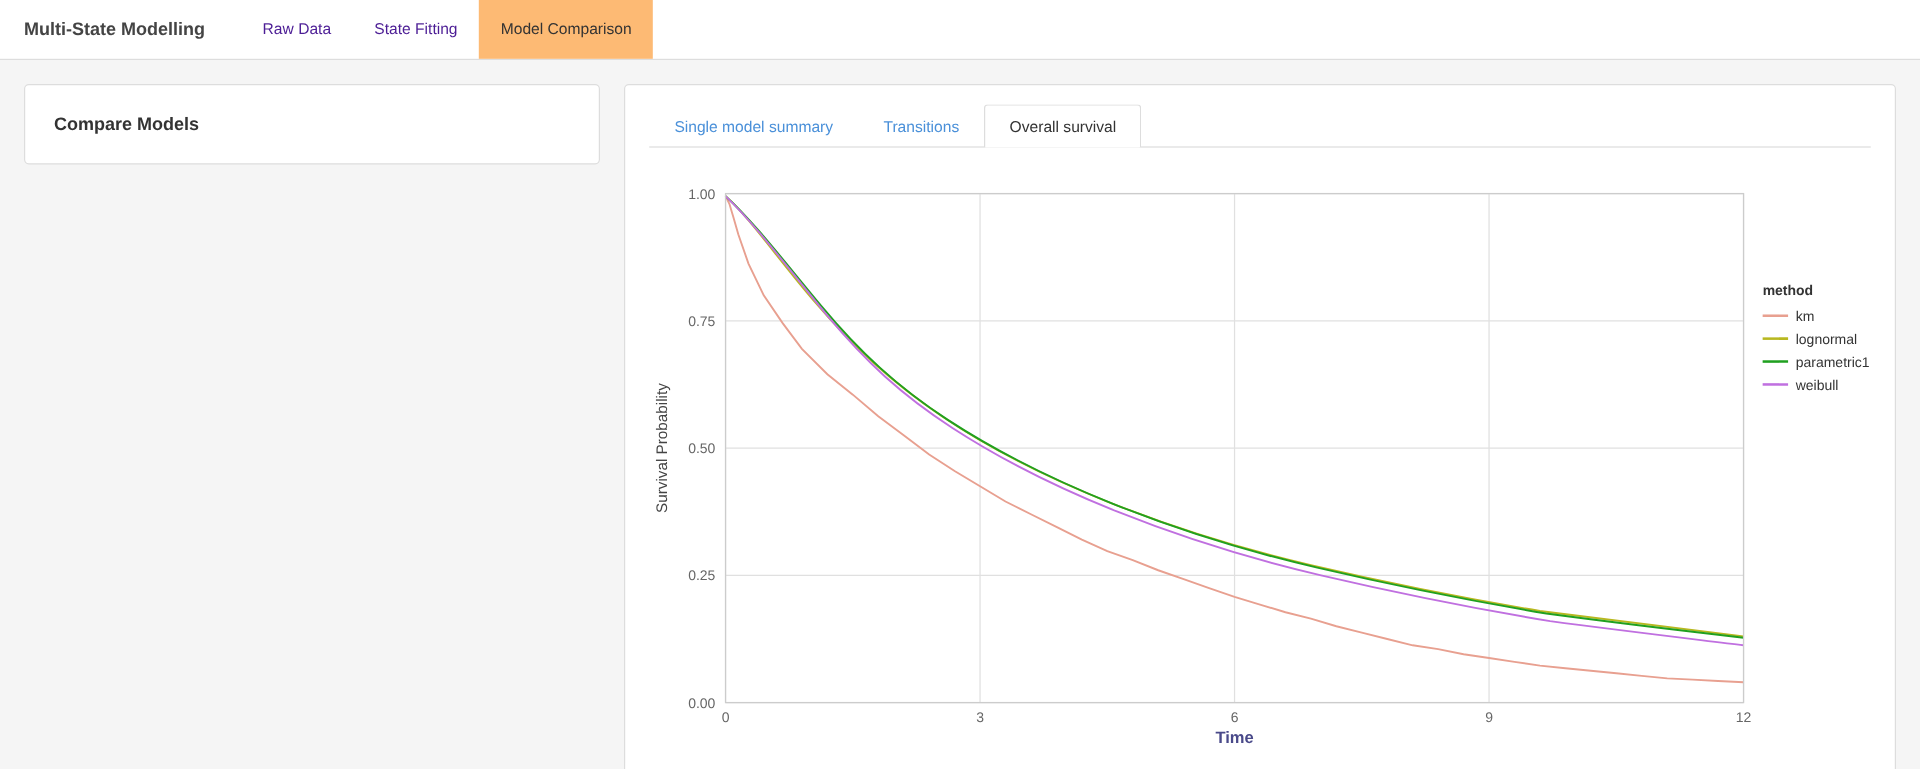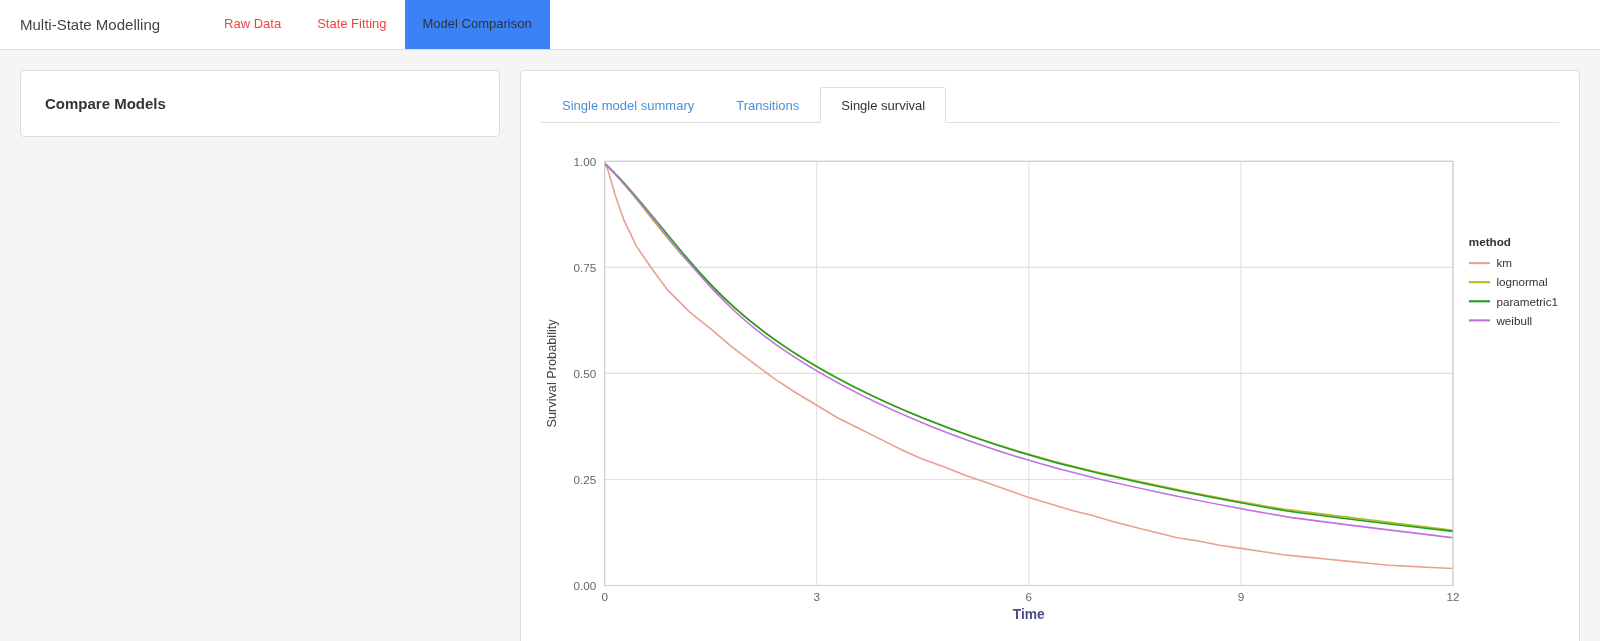--- a/index.html
+++ b/index.html
@@ -16,9 +16,9 @@
     }
     .app-title {
       font-size: 15px;
-      font-weight: 400;
+      font-weight: 700;
       color: #444;
-      margin-right: 46px;
+      margin-right: 30px;
       white-space: nowrap;
     }
     .nav-items {

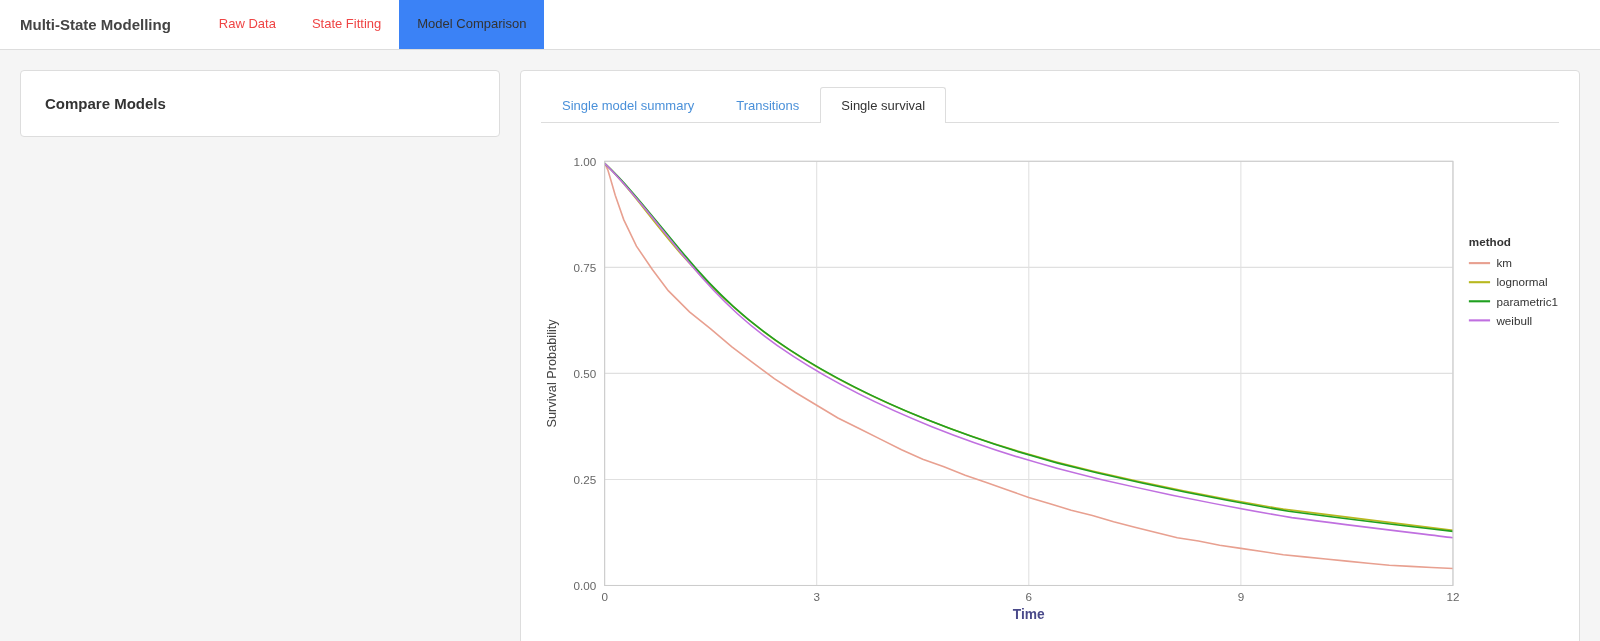--- a/index.html
+++ b/index.html
@@ -32,7 +32,7 @@
       padding: 0 18px;
       height: 100%;
       font-size: 13px;
-      color: #ef4444;
+      color: #4c1d95;
       cursor: pointer;
       border-bottom: 3px solid transparent;
       transition: color 0.2s;

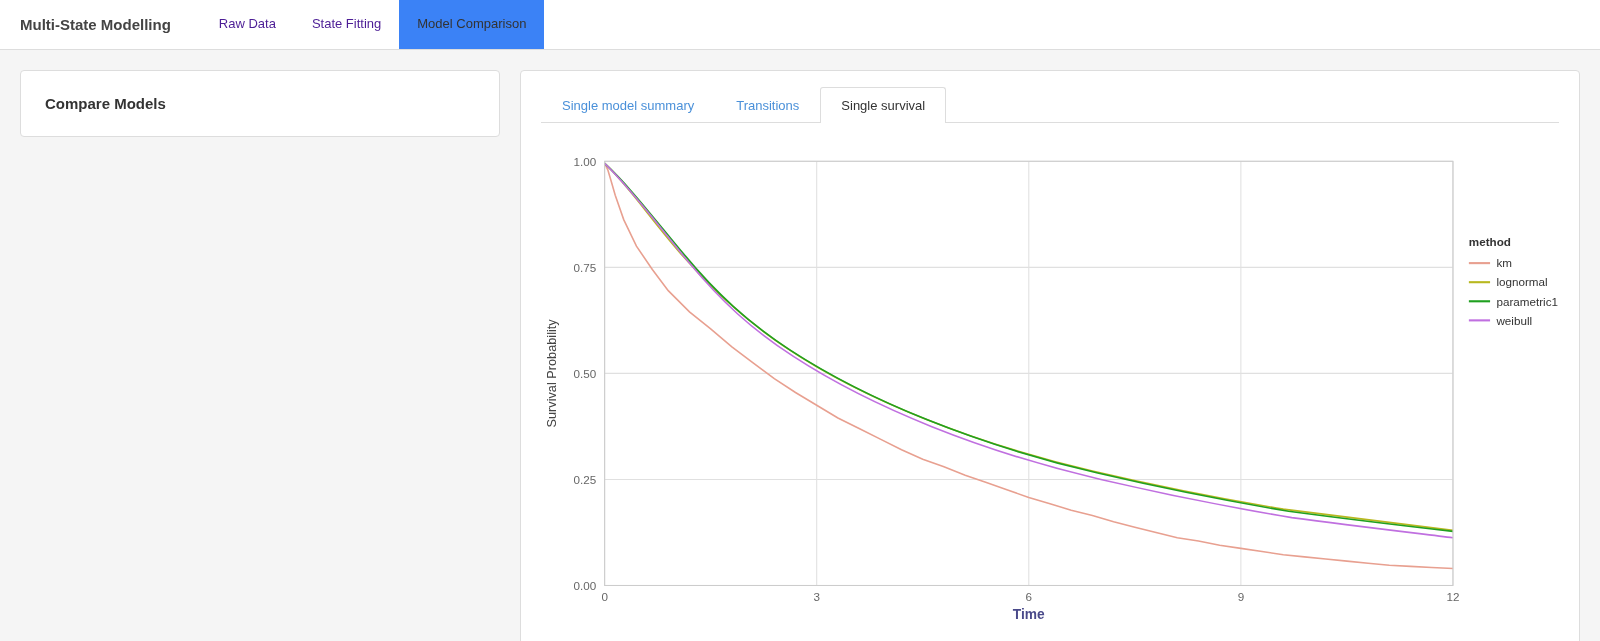--- a/index.html
+++ b/index.html
@@ -38,7 +38,7 @@
       transition: color 0.2s;
     }
     .nav-item.active {
-      background: #3b82f6;
+      background: #fdba74;
       color: #333;
       font-weight: 500;
     }

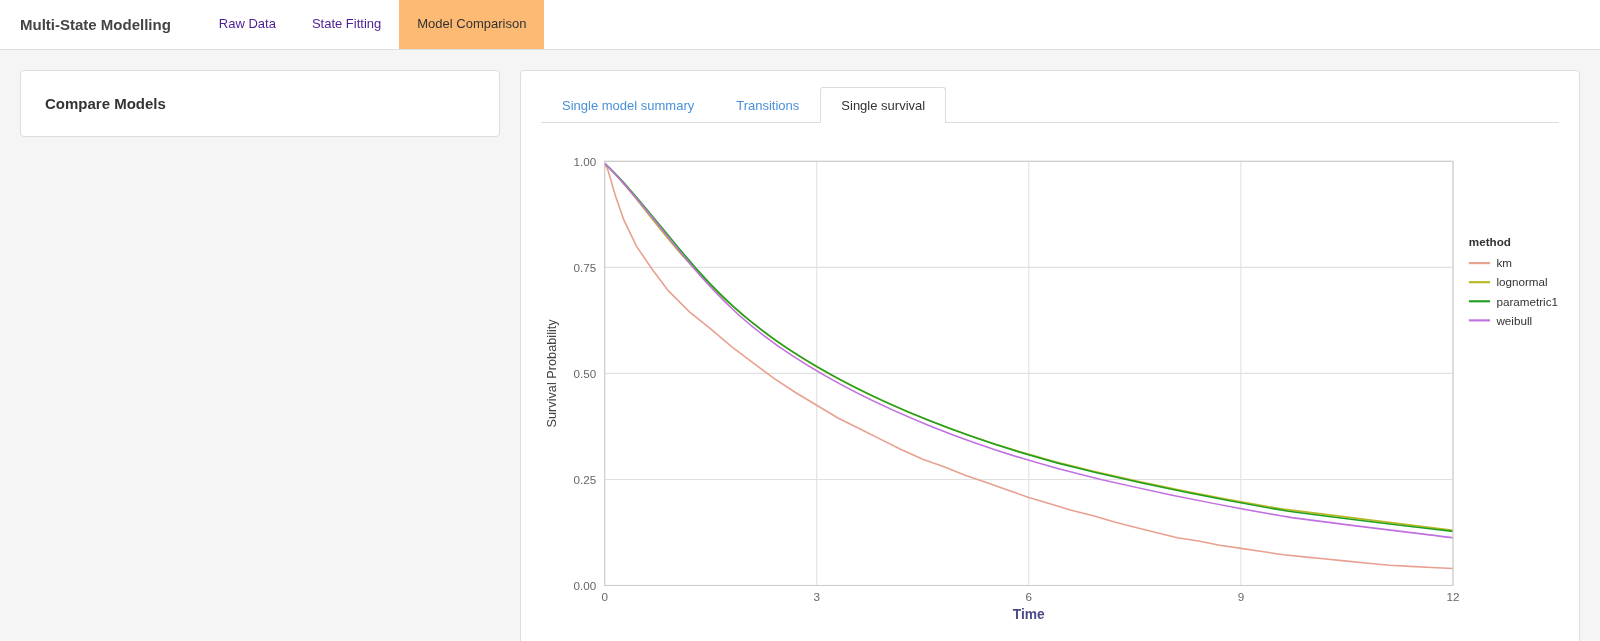--- a/index.html
+++ b/index.html
@@ -141,7 +141,7 @@
     <div class="tab-bar">
       <div class="tab">Single model summary</div>
       <div class="tab">Transitions</div>
-      <div class="tab active">Single survival</div>
+      <div class="tab active">Overall survival</div>
     </div>
 
     <div class="chart-container">

